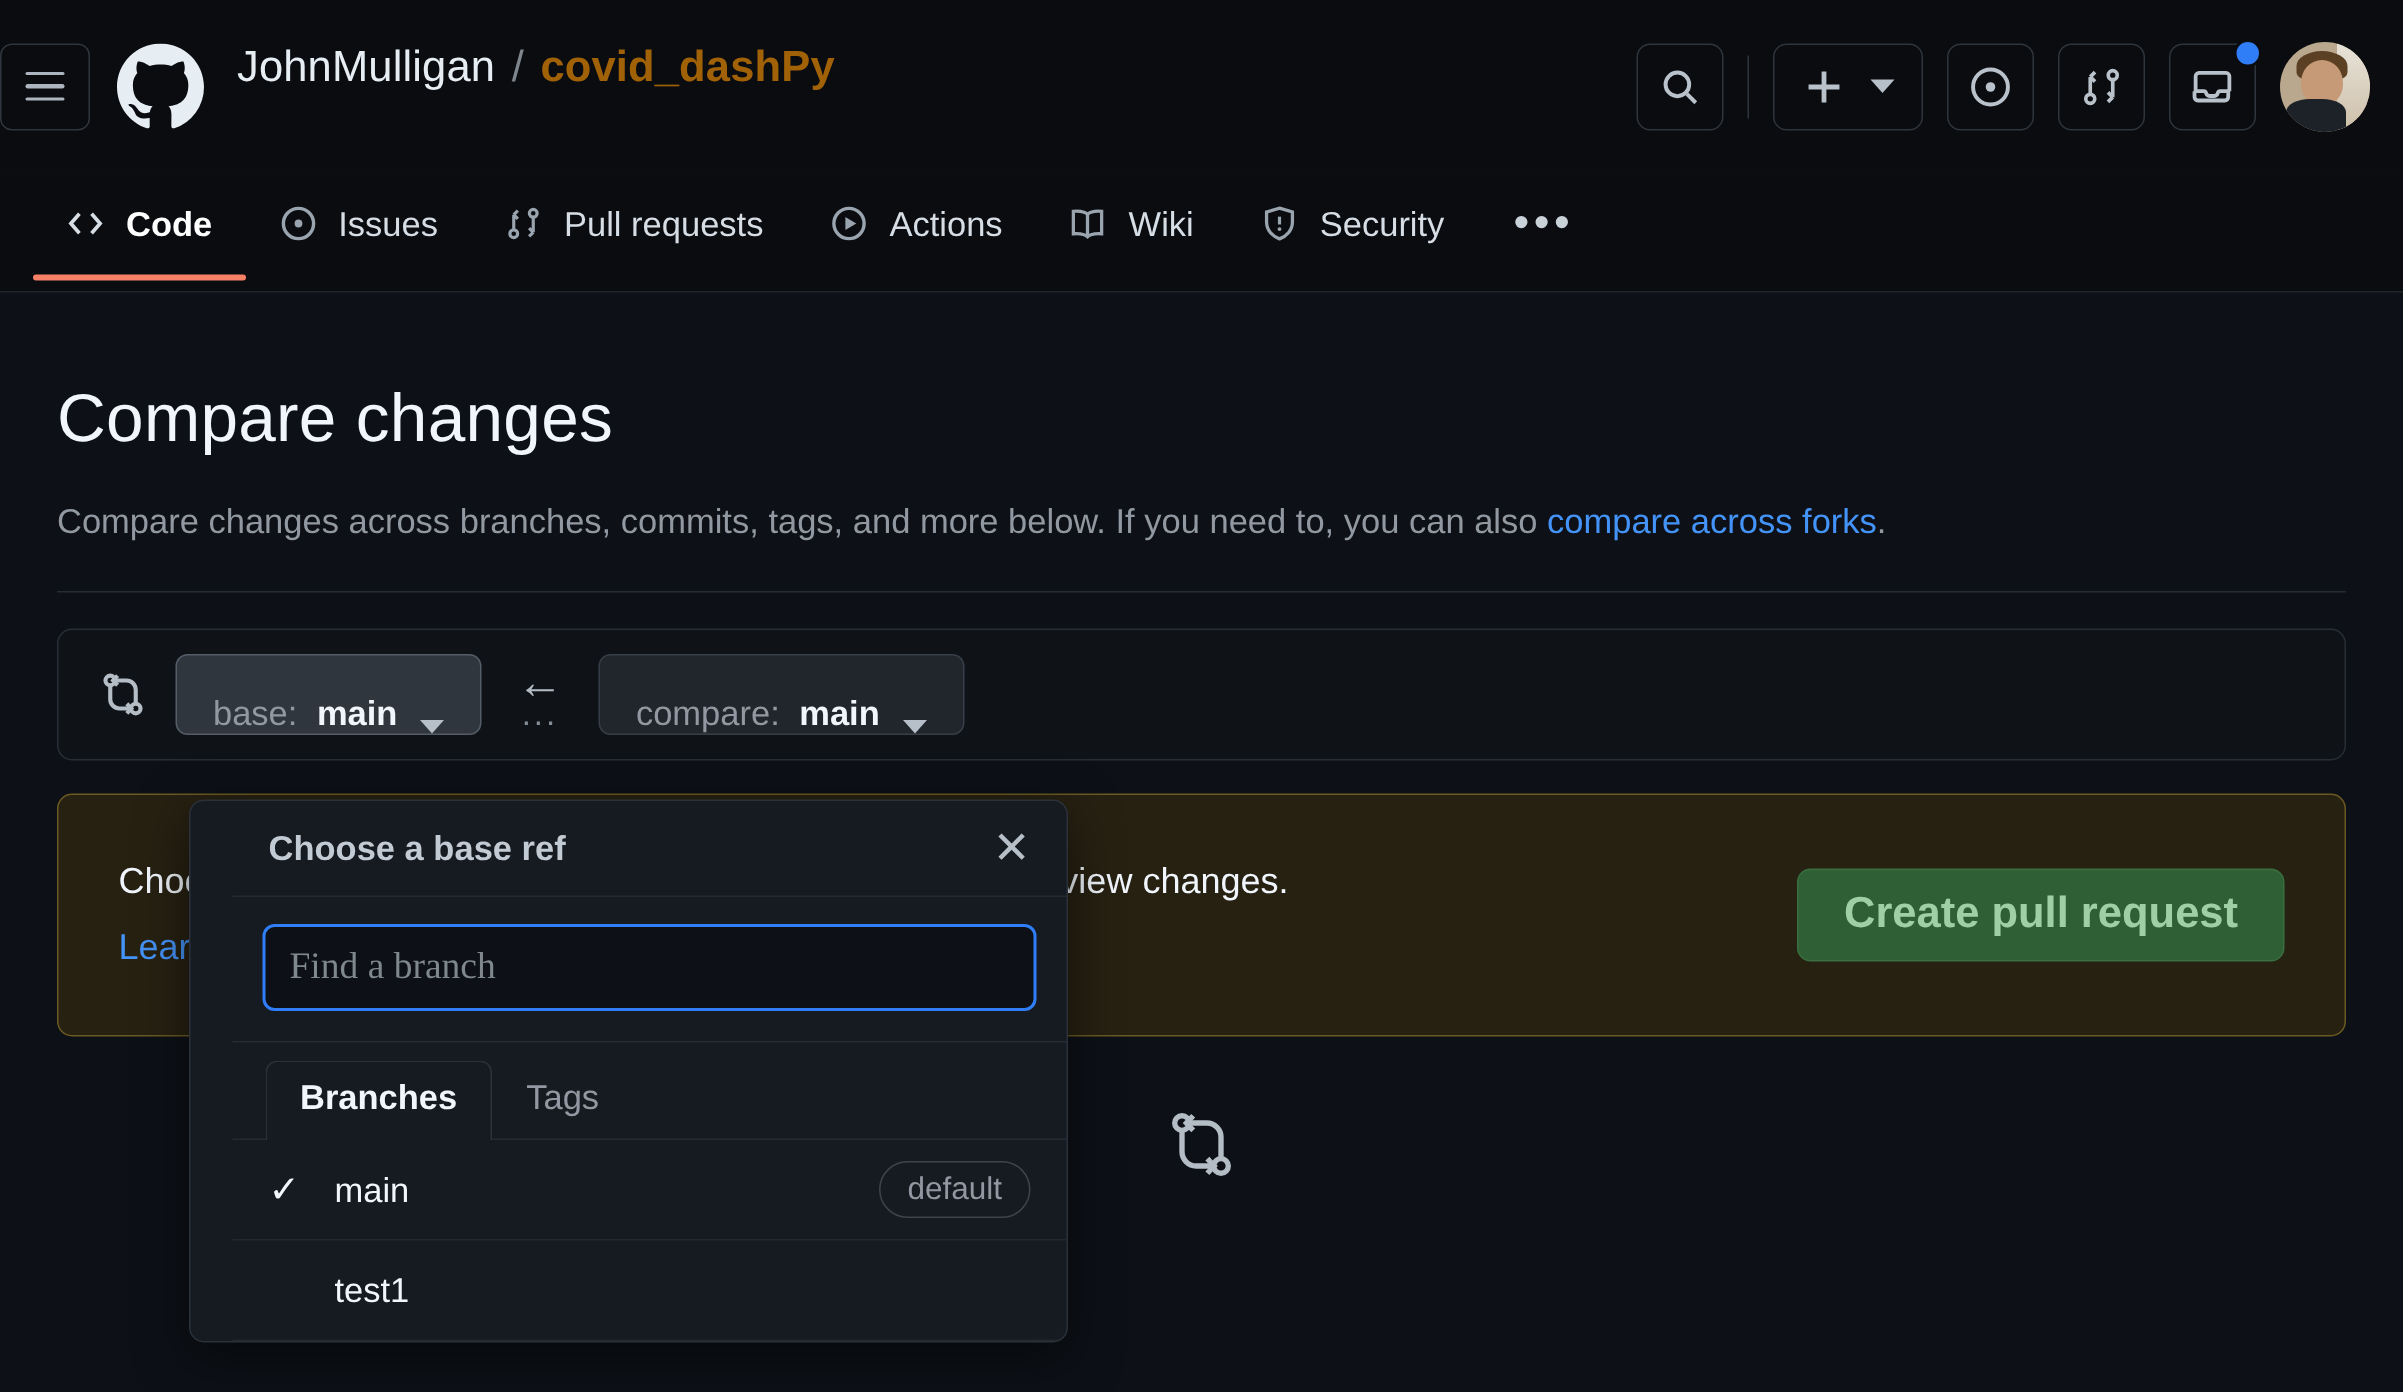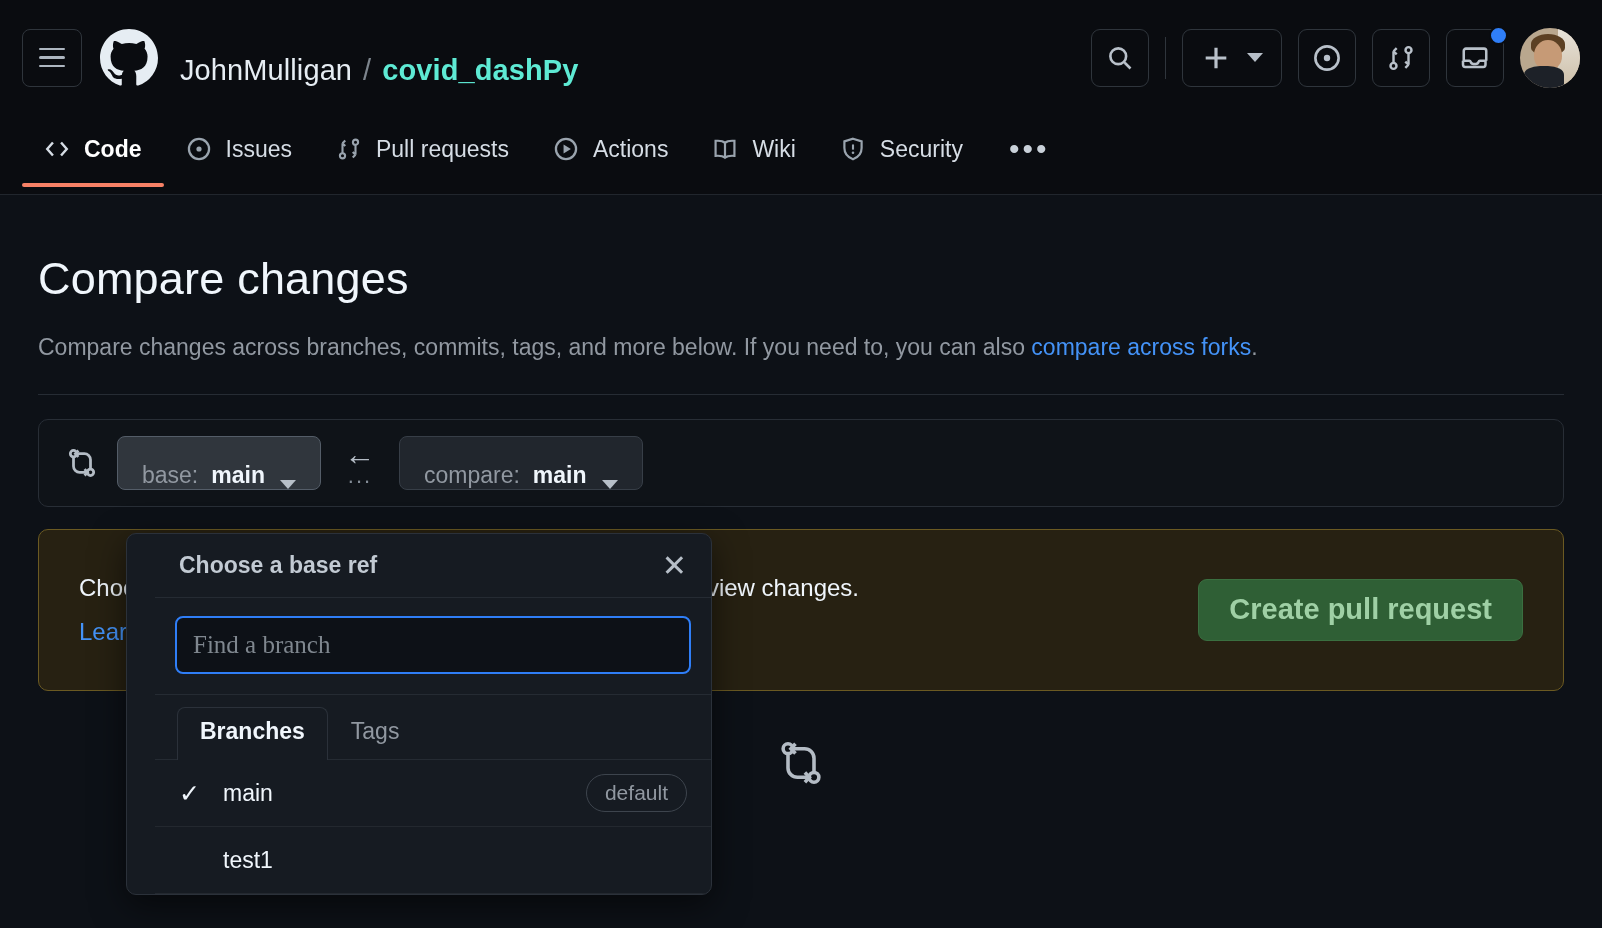--- a/index.html
+++ b/index.html
@@ -18,7 +18,7 @@
     background: #0a0c10;
     display: flex; align-items: center;
   }
-  .hdr-left { display: flex; align-items: flex-end; padding-left: 22px; gap: 18px; }
+  .hdr-left { display: flex; align-items: flex-start; gap: 18px; }
   .hamburger {
     width: 60px; height: 58px; border: 1px solid #2f353c; border-radius: 8px;
     display: flex; flex-direction: column; align-items: center; justify-content: center; gap: 6px;

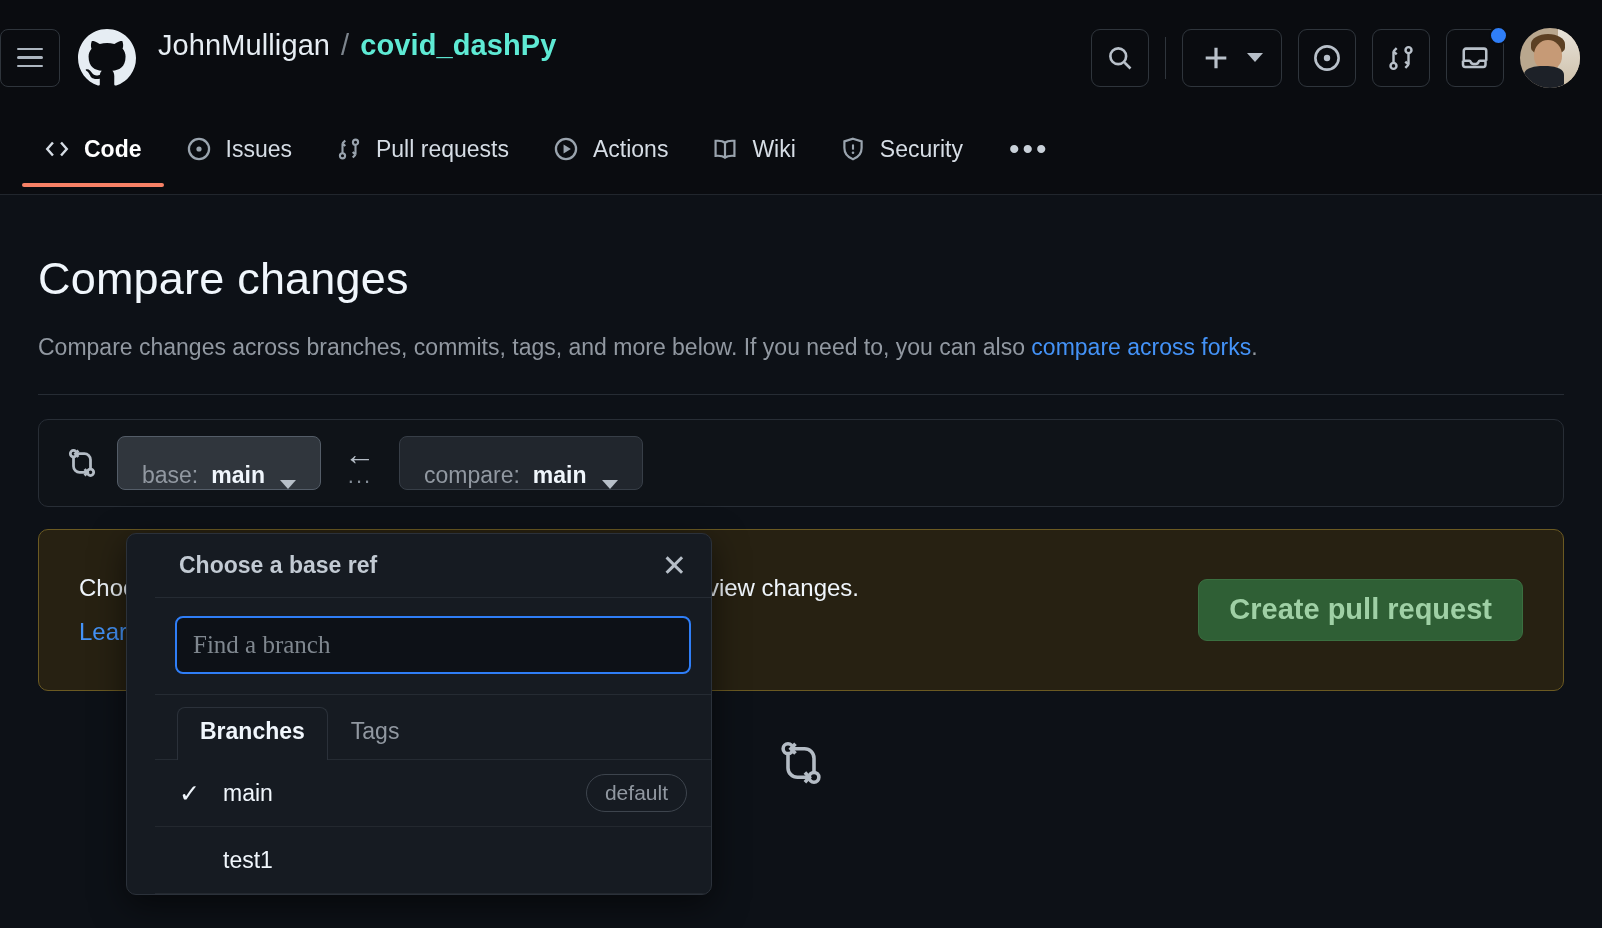--- a/index.html
+++ b/index.html
@@ -31,7 +31,7 @@
   }
   .repo-owner { color: #e6edf3; font-weight: 400; }
   .repo-sep { color: #7d858d; font-weight: 300; }
-  .repo-name { color: #5eead4; font-weight: 700; }
+  .repo-name { color: #a16207; font-weight: 700; }
 
   .hdr-right {
     margin-left: auto; display: flex; align-items: center; gap: 16px; padding-right: 22px;

